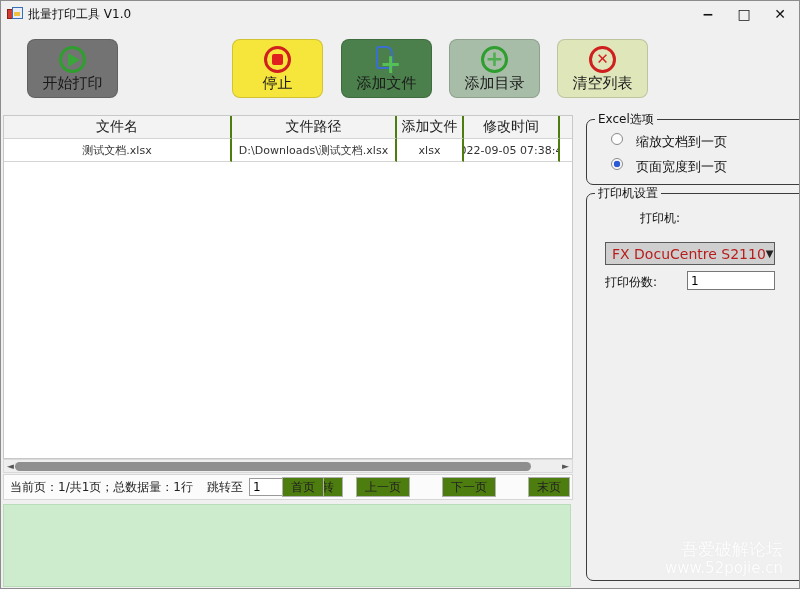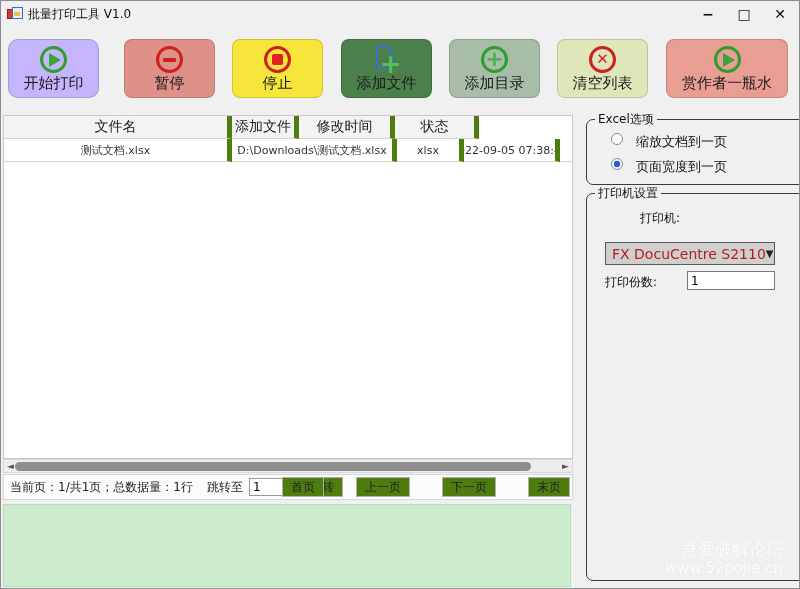--- a/index.html
+++ b/index.html
@@ -97,7 +97,7 @@
     </div>
   </div>
 
-  <div class="tb-btn" style="left: 7px; background: #c4b5fd; border-radius: 10px;">
+  <div class="tb-btn" style="left: 26px; background: #737373;">
     <span class="ic-circle c-green">
         <span class="tri"></span>
       </span>

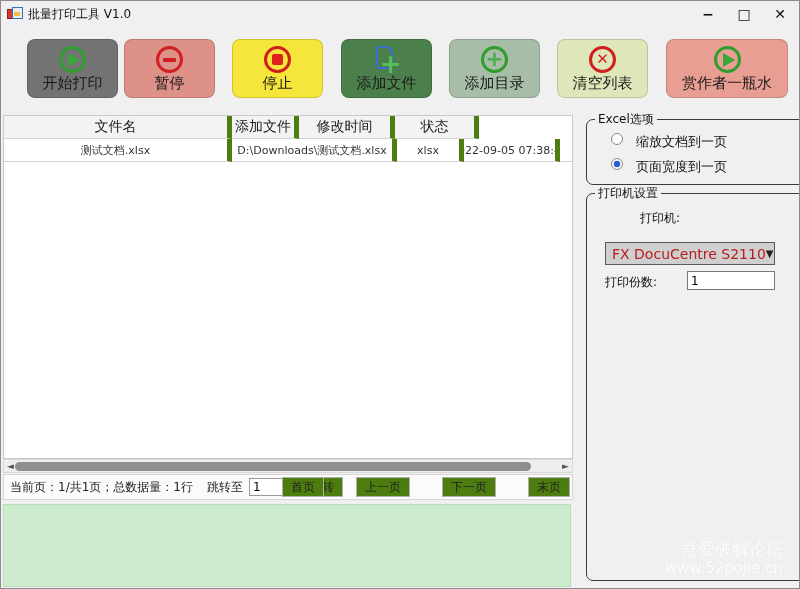--- a/index.html
+++ b/index.html
@@ -103,12 +103,6 @@
       </span>
     <span class="lbl">开始打印</span>
   </div>
-  <div class="tb-btn" style="left: 123px; background: rgb(221, 145, 137);">
-    <span class="ic-circle c-red">
-        <span class="bar"></span>
-      </span>
-    <span class="lbl">暂停</span>
-  </div>
   <div class="tb-btn" style="left: 231px; background: rgb(246, 229, 59);">
     <span class="ic-circle c-red">
         <span class="sqr"></span>

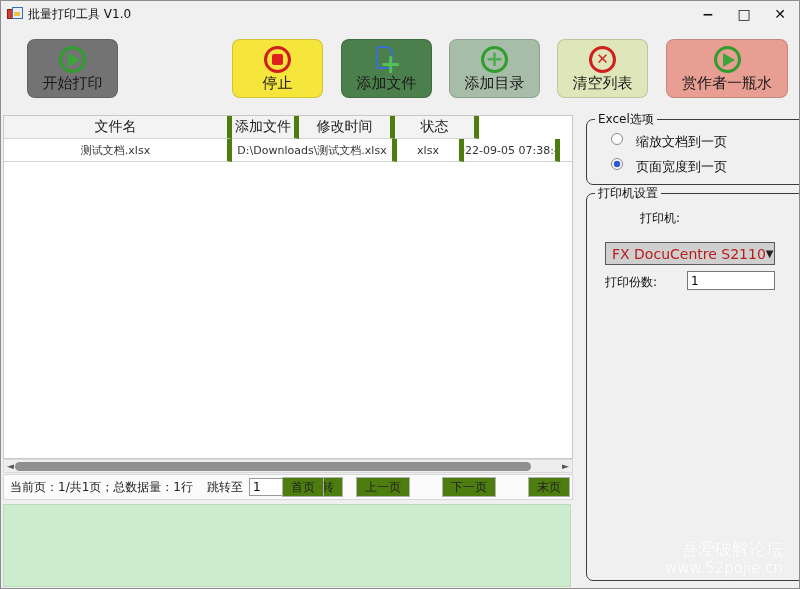--- a/index.html
+++ b/index.html
@@ -128,12 +128,6 @@
       </span>
     <span class="lbl">清空列表</span>
   </div>
-  <div class="tb-btn" style="left: 665px; width: 122px; background: rgb(232, 158, 147);">
-    <span class="ic-circle c-green">
-        <span class="tri"></span>
-      </span>
-    <span class="lbl">赏作者一瓶水</span>
-  </div>
 
   <div class="table-wrap">
     <div class="trow thead">

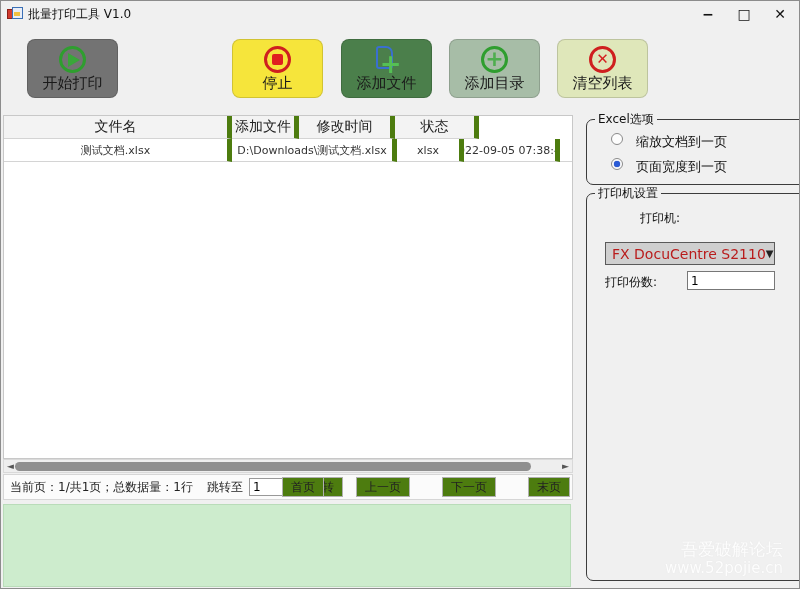--- a/index.html
+++ b/index.html
@@ -35,7 +35,7 @@
   
   .table-wrap { position:absolute; left:2px; top:114px; width:570px; height:344px; background:#fff; border:1px solid #c8c8c8; overflow:hidden; }
   .trow { display:flex; width:640px; }
-  .tcell { border-right:5px solid #4d7c0f; border-bottom:1px solid #d4d4d4; height:23px; display:flex; align-items:center; justify-content:center; overflow:hidden; white-space:nowrap; }
+  .tcell { border-right:2px solid #4d7c0f; border-bottom:1px solid #d4d4d4; height:23px; display:flex; align-items:center; justify-content:center; overflow:hidden; white-space:nowrap; }
   .thead .tcell { background:#f3f3f3; font-size:14px; color:#222; }
   .tbody .tcell { background:#fff; font-size:11px; color:#333; }
   .cw0{width:228px}.cw1{width:165px}.cw2{width:67px}.cw3{width:96px}.cw4{width:84px}

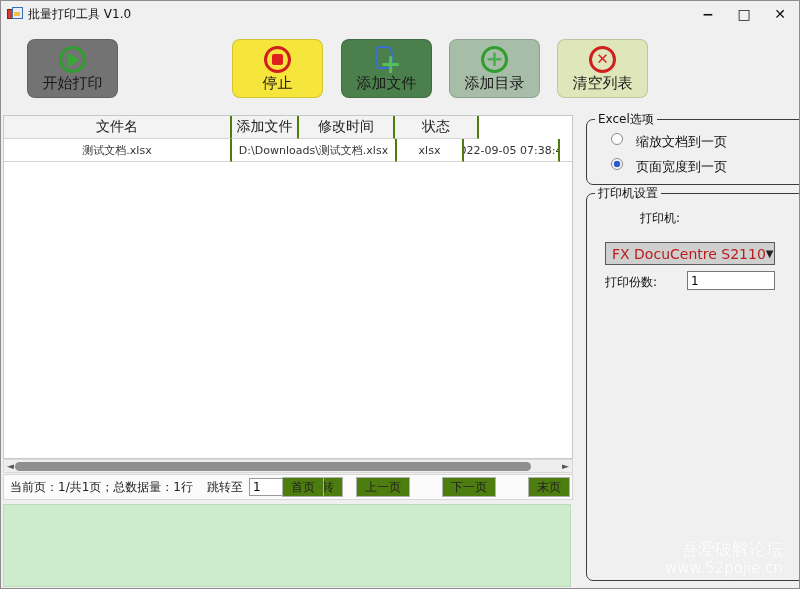--- a/index.html
+++ b/index.html
@@ -132,6 +132,7 @@
   <div class="table-wrap">
     <div class="trow thead">
       <div class="tcell cw0">文件名</div>
+      <div class="tcell cw1">文件路径</div>
       <div class="tcell cw2">添加文件</div>
       <div class="tcell cw3">修改时间</div>
       <div class="tcell cw4">状态</div>

